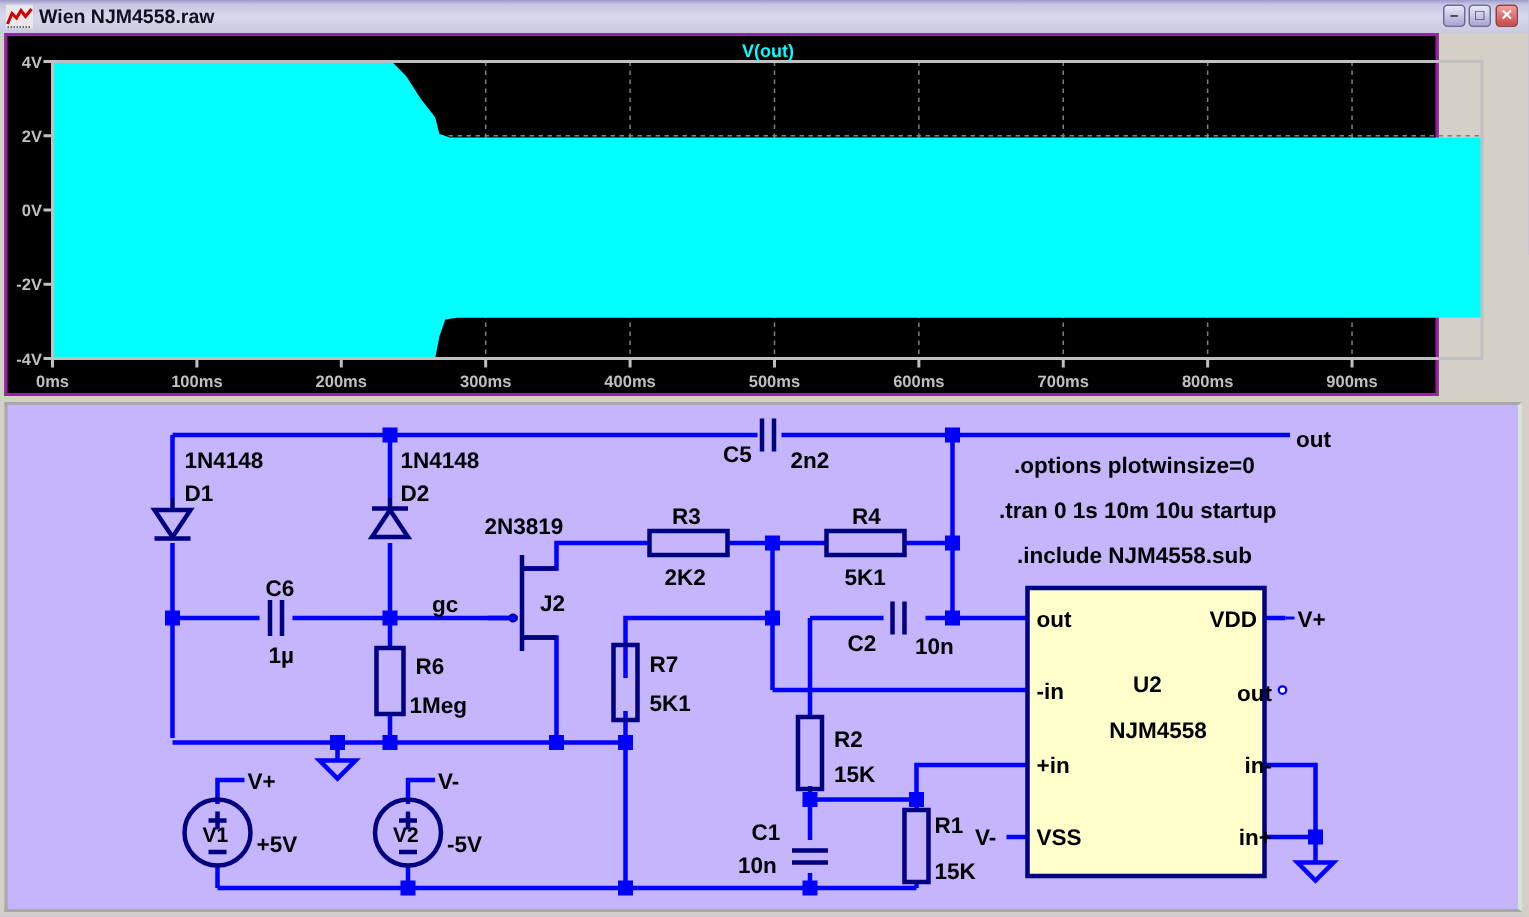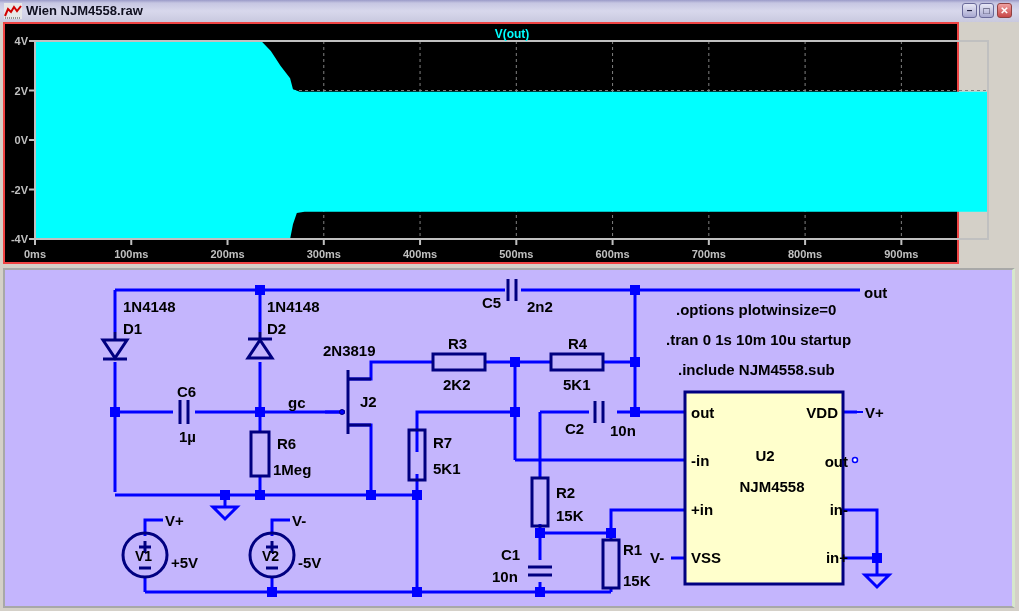--- a/index.html
+++ b/index.html
@@ -9,7 +9,7 @@
   .app-icon{position:absolute;left:4px;top:3px;width:18px;height:16px;}
   .wbtn{position:absolute;top:3px;width:15px;height:15px;border:1px solid #6a6a9a;border-radius:3px;background:linear-gradient(#e8e8f6,#a8a8d0);font-size:10px;line-height:14px;text-align:center;color:#202040;font-weight:bold;box-sizing:border-box;cursor:pointer;}
   .wbtn.close{background:linear-gradient(#f0a0a0,#c84848);color:#fff;border-color:#904040;}
-  .plotpane{position:absolute;left:3px;top:22px;width:956px;height:242px;background:#000;border:2px solid #ef4444;box-sizing:border-box;}
+  .plotpane{position:absolute;left:3px;top:22px;width:956px;height:242px;background:#000;border:2px solid #a21caf;box-sizing:border-box;}
   .schem{position:absolute;left:3px;top:268px;width:1012px;height:340px;background:#c4b5fd;border:2px solid #a8a8a8;border-right:3px solid #d6e6cc;box-sizing:border-box;}
   svg text{font-family:"Liberation Sans",sans-serif;}
 </style>

